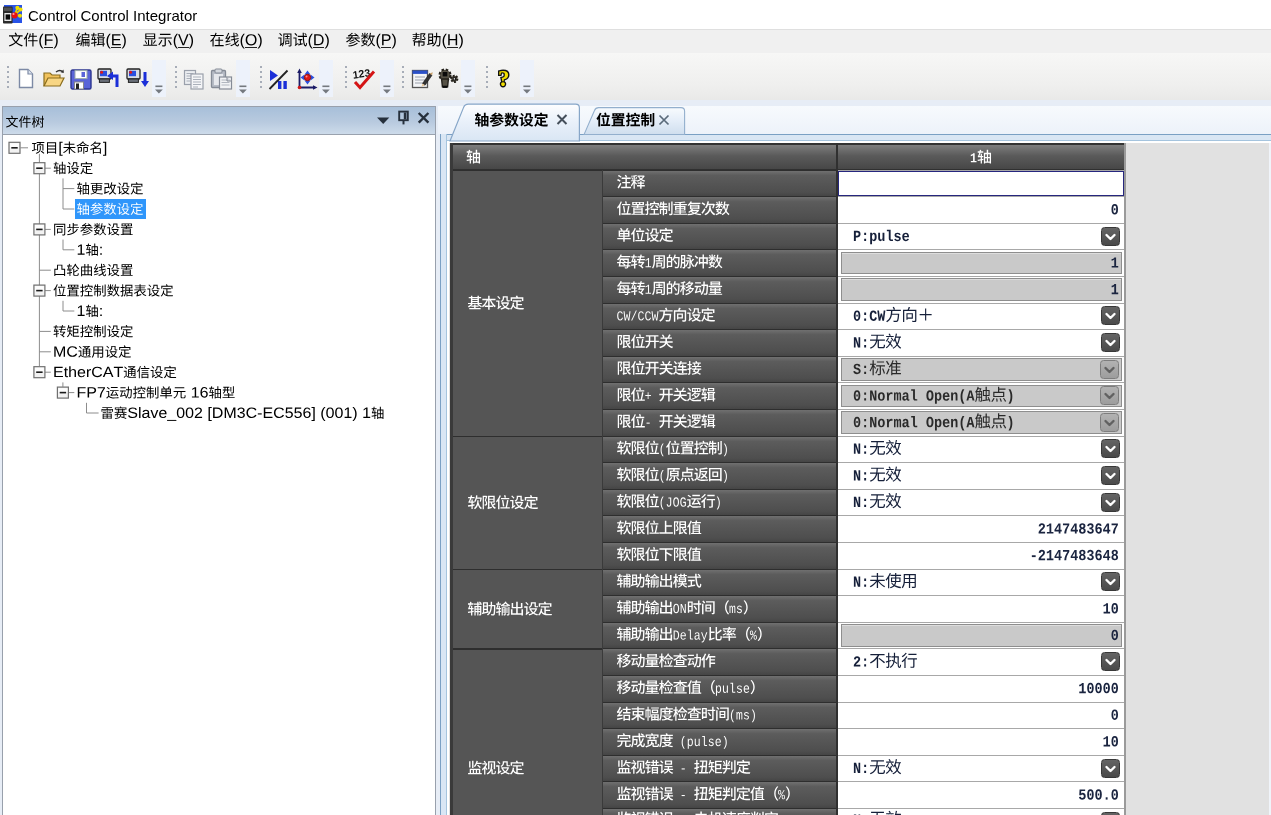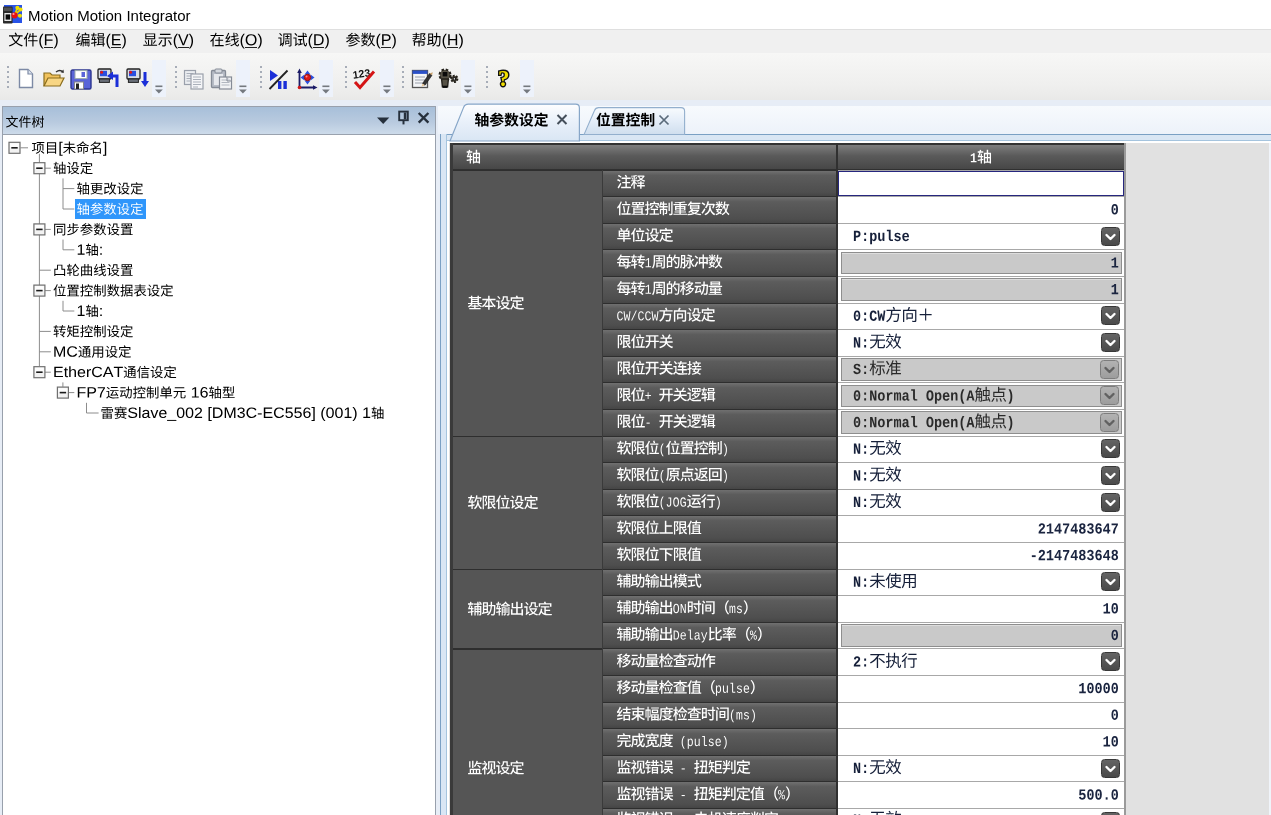--- a/index.html
+++ b/index.html
@@ -22,7 +22,7 @@
 <circle cx="12.6" cy="11.3" r="3.1" fill="#e81010"></circle>
 <circle cx="11.5" cy="10" r="1.1" fill="#ff9a9a"></circle>
 </svg>
-<div class="abs" style="left:28px;top:7px;font-size:15px;color:#000">Motion Motion Integrator</div>
+<div class="abs" style="left:28px;top:7px;font-size:15px;color:#000">Control Control Integrator</div>
 <div class="abs" style="left:0;top:29px;width:1271px;height:24px;background:#f0f0f0;border-top:1px solid #dfdfdf"></div>
 <div class="abs" style="left:0;top:53px;width:1271px;height:47px;background:linear-gradient(#f7f7f6,#efefee 70%,#e9e9e8)"></div>
 <div class="abs" style="left:0;top:100px;width:1271px;height:715px;background:#e7edf6"></div>

